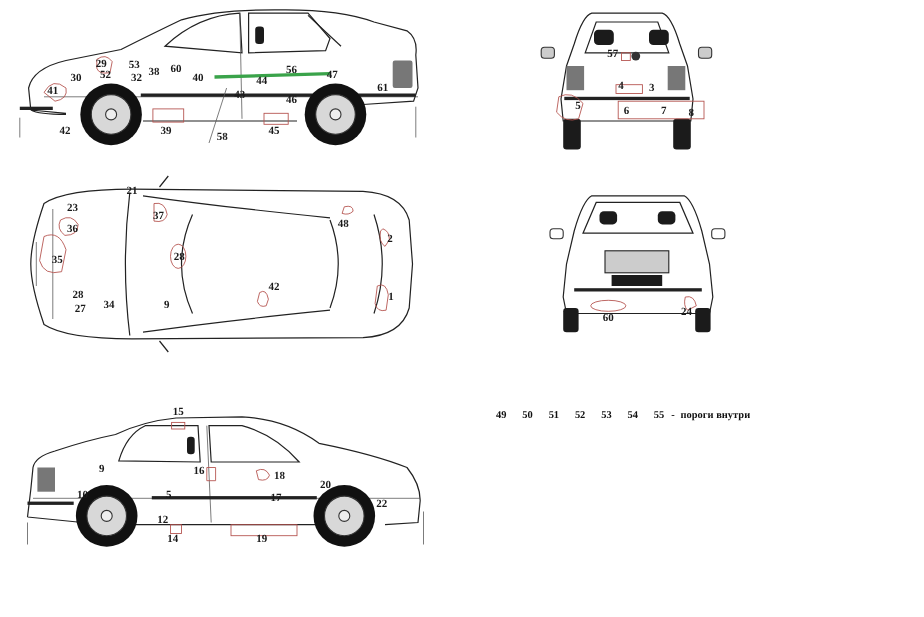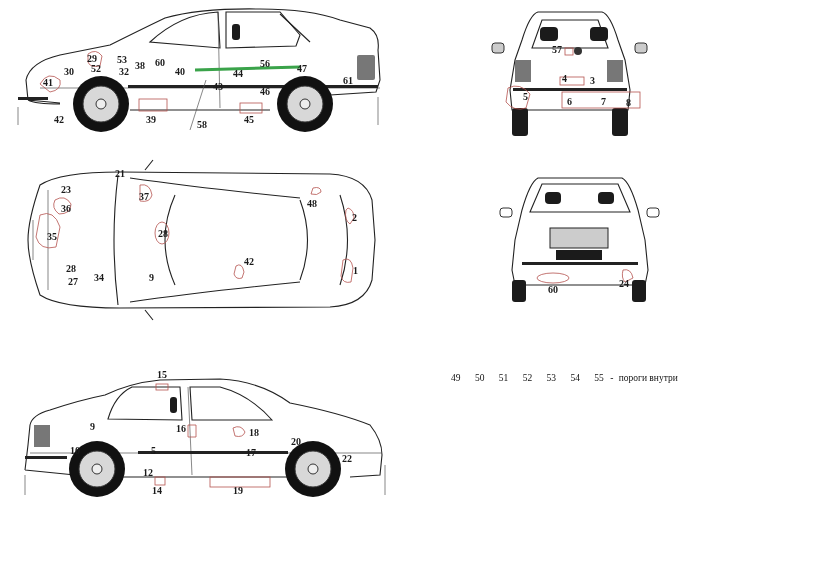--- a/index.html
+++ b/index.html
@@ -7,7 +7,7 @@
   .view{position:absolute;}
   .view svg{position:absolute;left:0;top:0;overflow:visible;}
   .lbl{position:absolute;font-size:10px;font-weight:bold;color:#1a1a1a;line-height:1;white-space:nowrap;}
-  .legend{position:absolute;left:451px;top:373px;font-size:9.5px;font-weight:normal;color:#111;white-space:nowrap;}
+  .legend{position:absolute;left:451px;top:373px;font-size:9.5px;font-weight:bold;color:#111;white-space:nowrap;}
   .legend span{margin-right:12px;}
   .legend .txt{margin-right:0;}
   .ink{stroke:#222;fill:none;stroke-width:1.1;}

